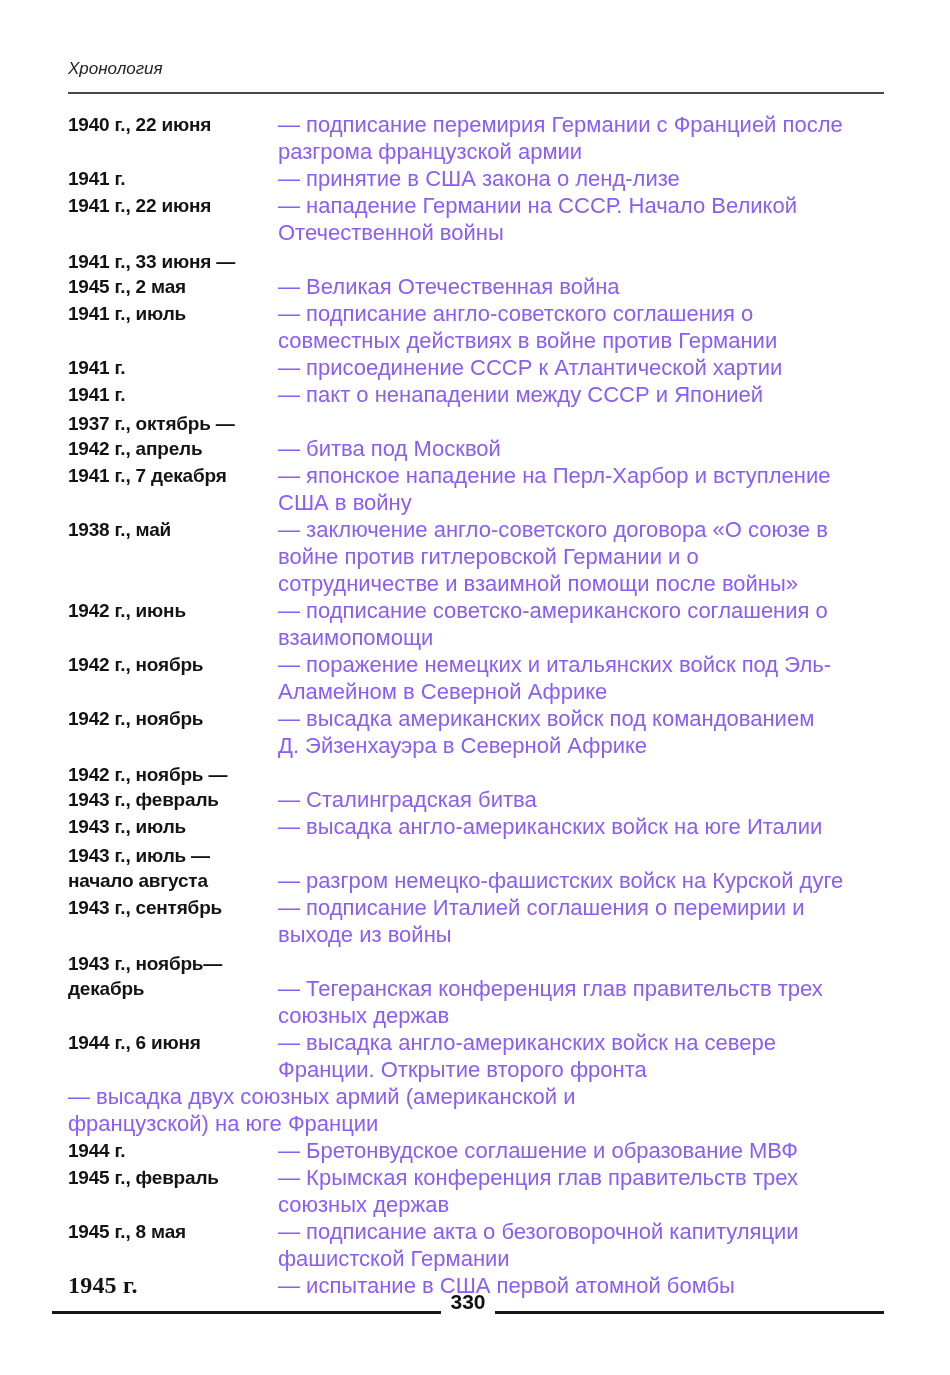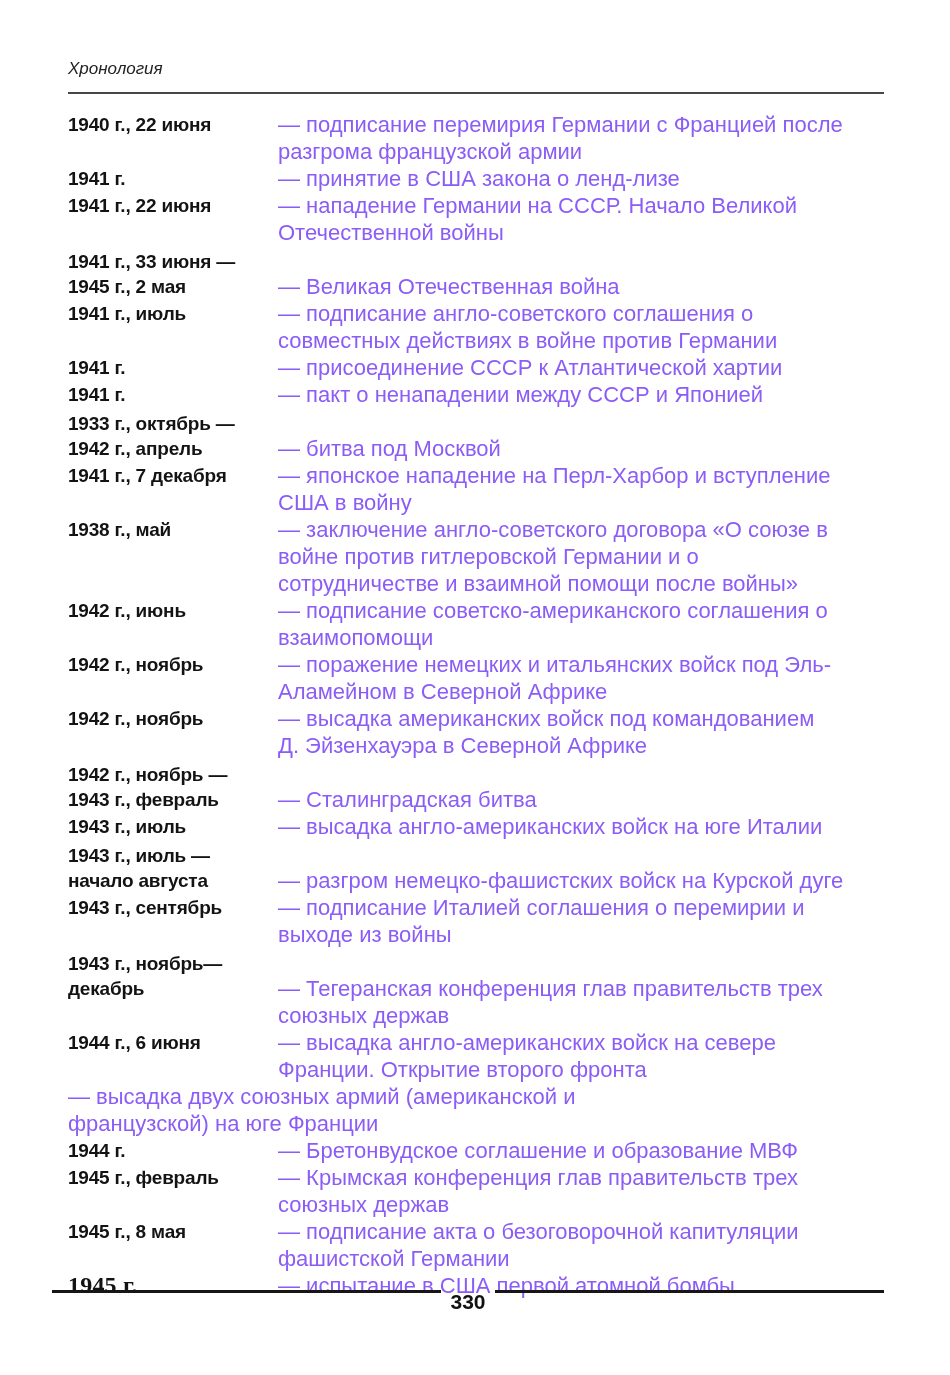--- a/index.html
+++ b/index.html
@@ -165,7 +165,7 @@
 
   <div class="entry">
     <div class="pre-dates">
-          <div class="pre-date">1933 г., октябрь —</div>
+          <div class="pre-date">1937 г., октябрь —</div>
         </div>
     <div class="row">
       <div class="date">1942 г., апрель</div>

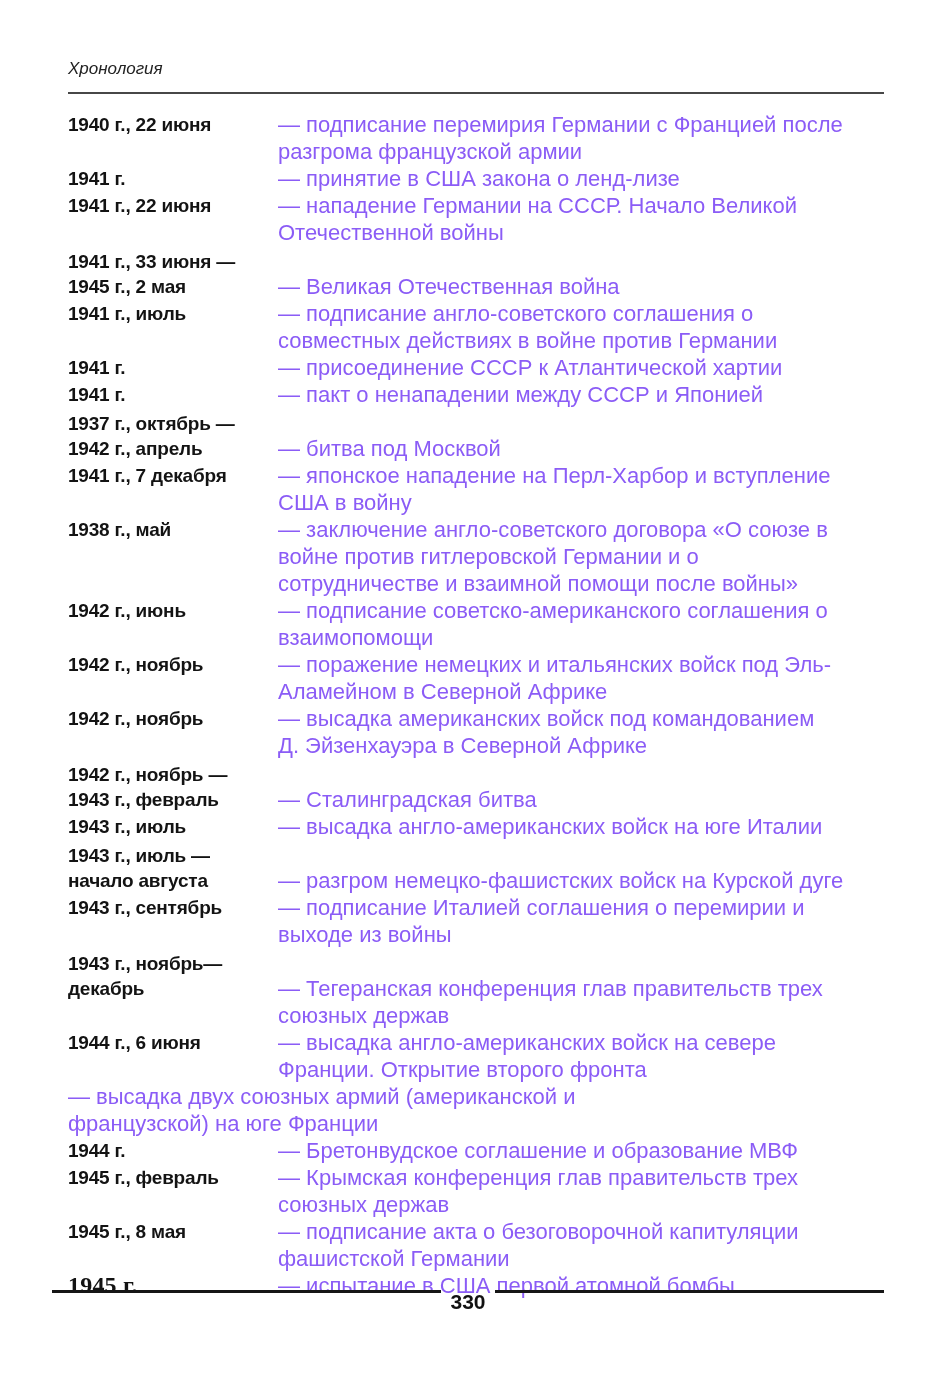--- a/index.html
+++ b/index.html
@@ -80,7 +80,7 @@
     right: 66px;
     top: 1290px;
     display: flex;
-    align-items: flex-start;
+    align-items: flex-end;
   }
   .footer-line {
     flex: 1 1 auto;

